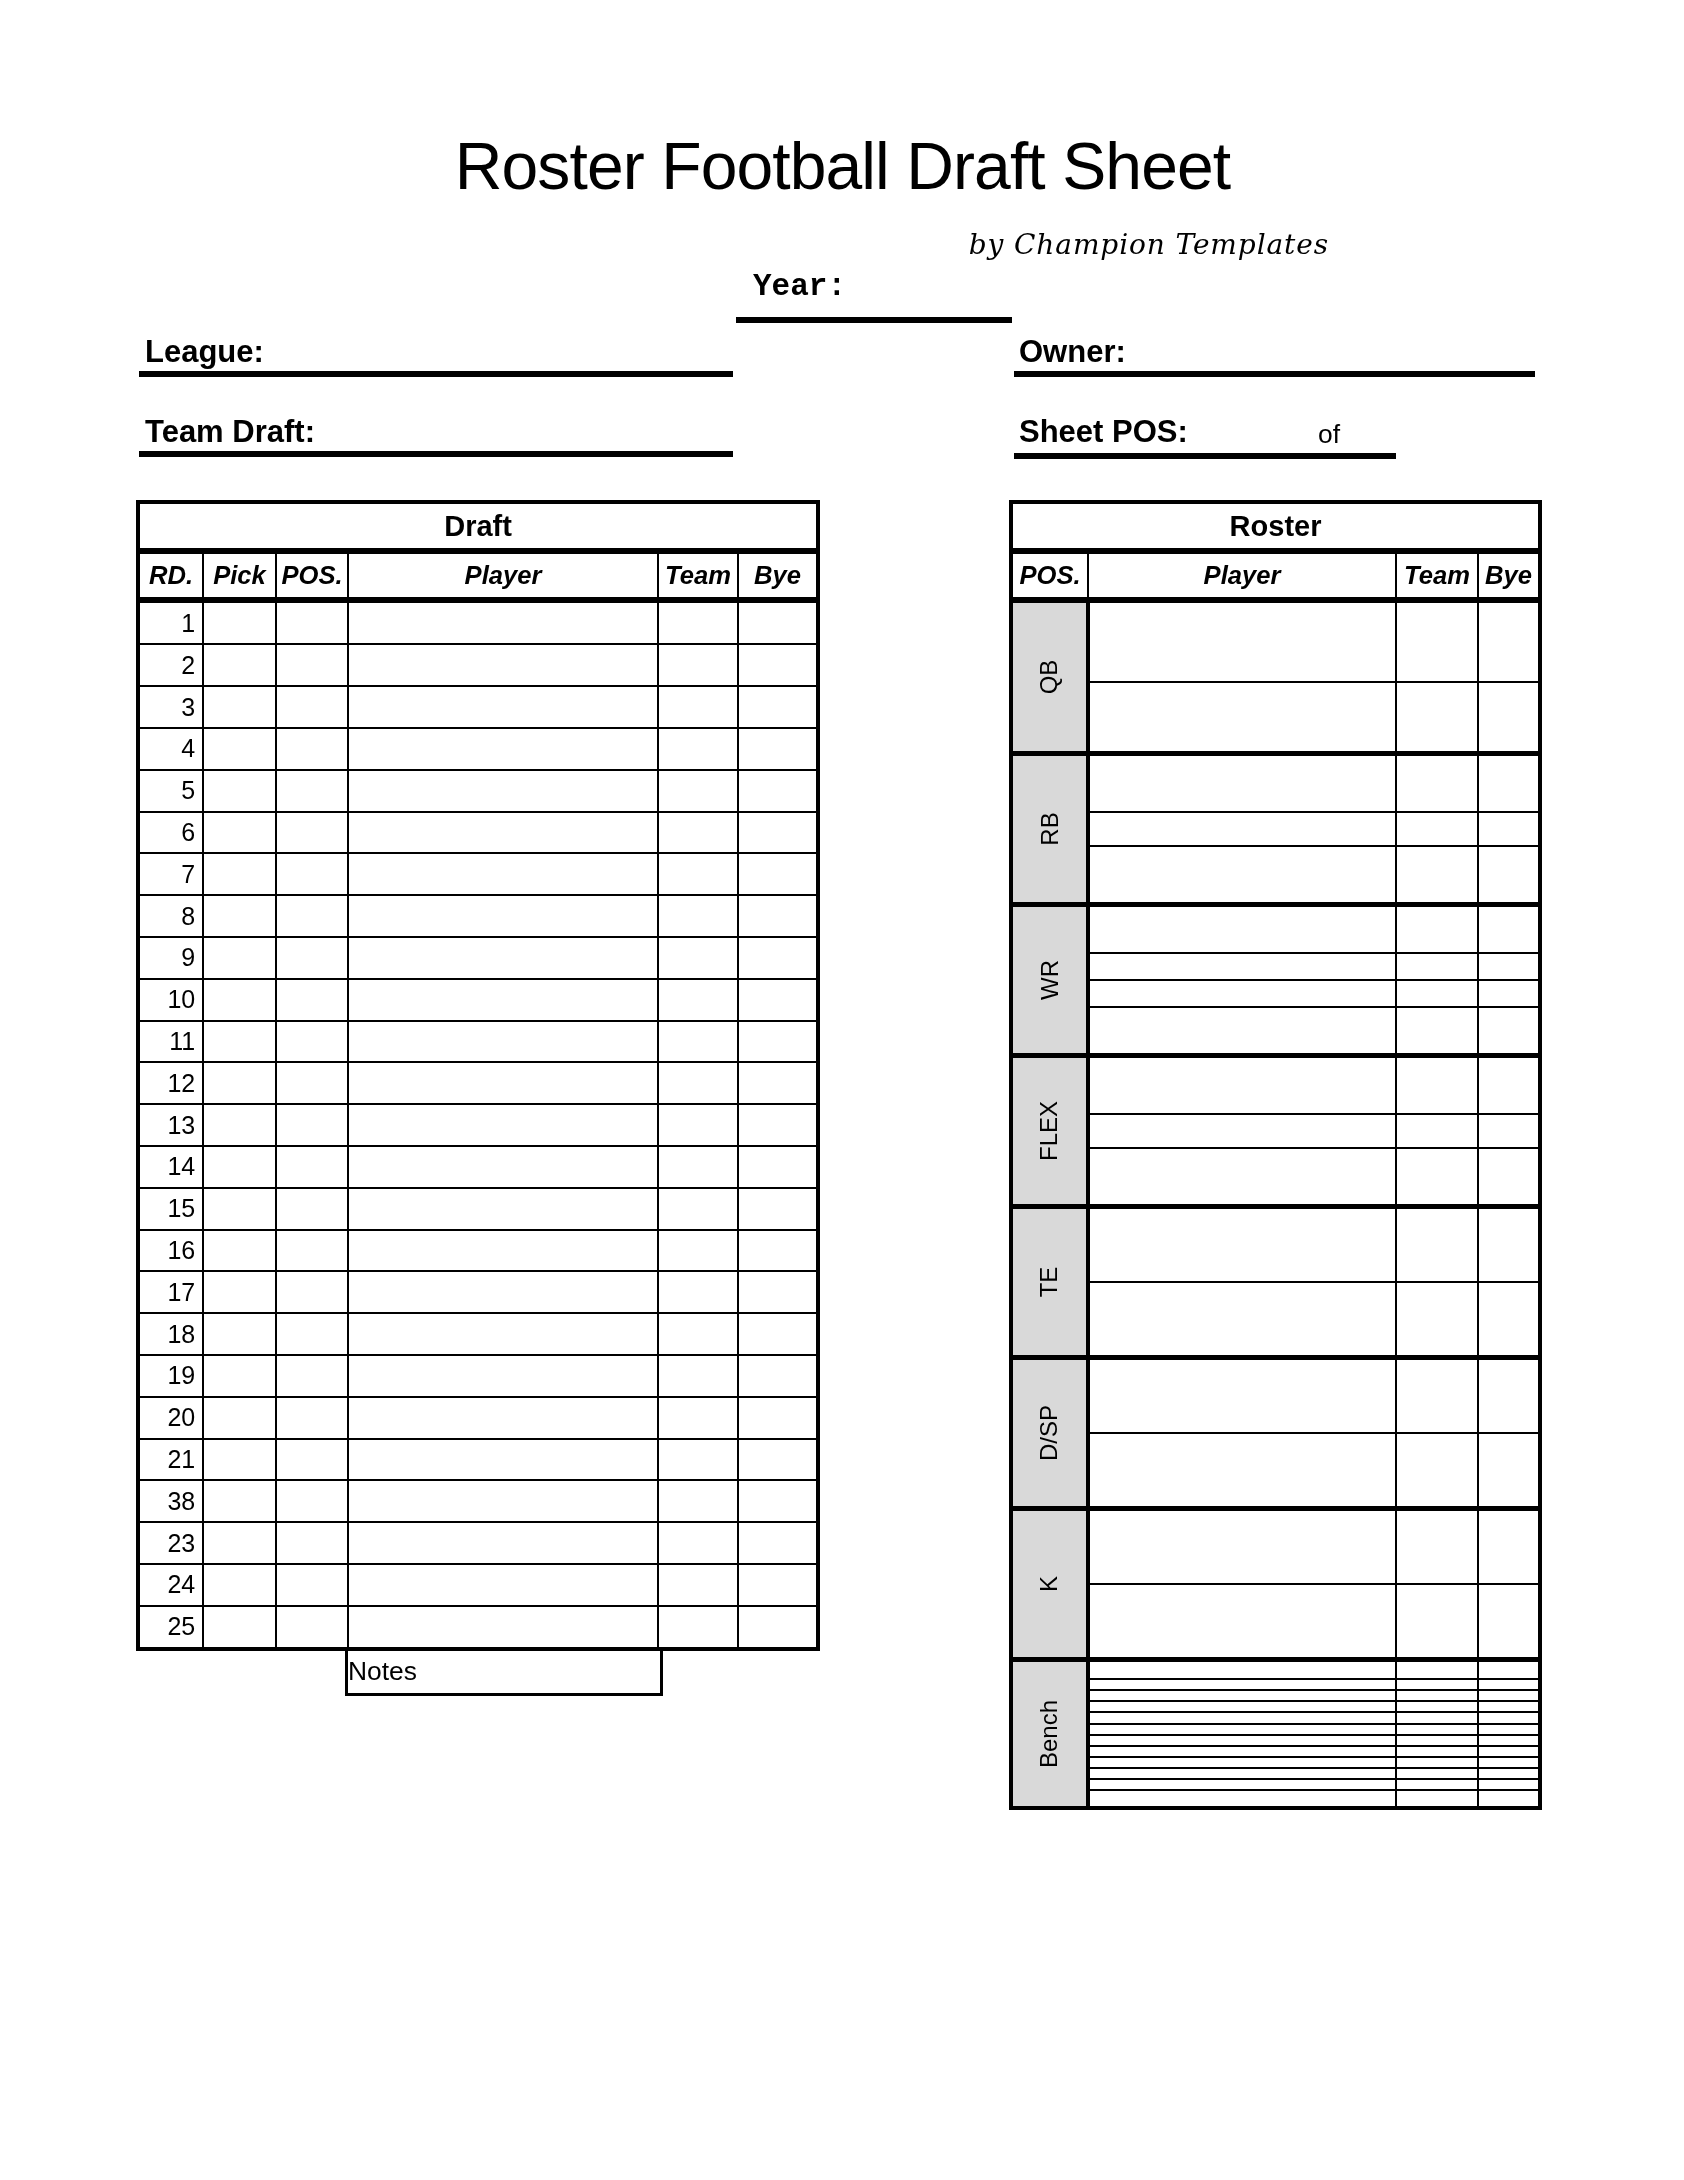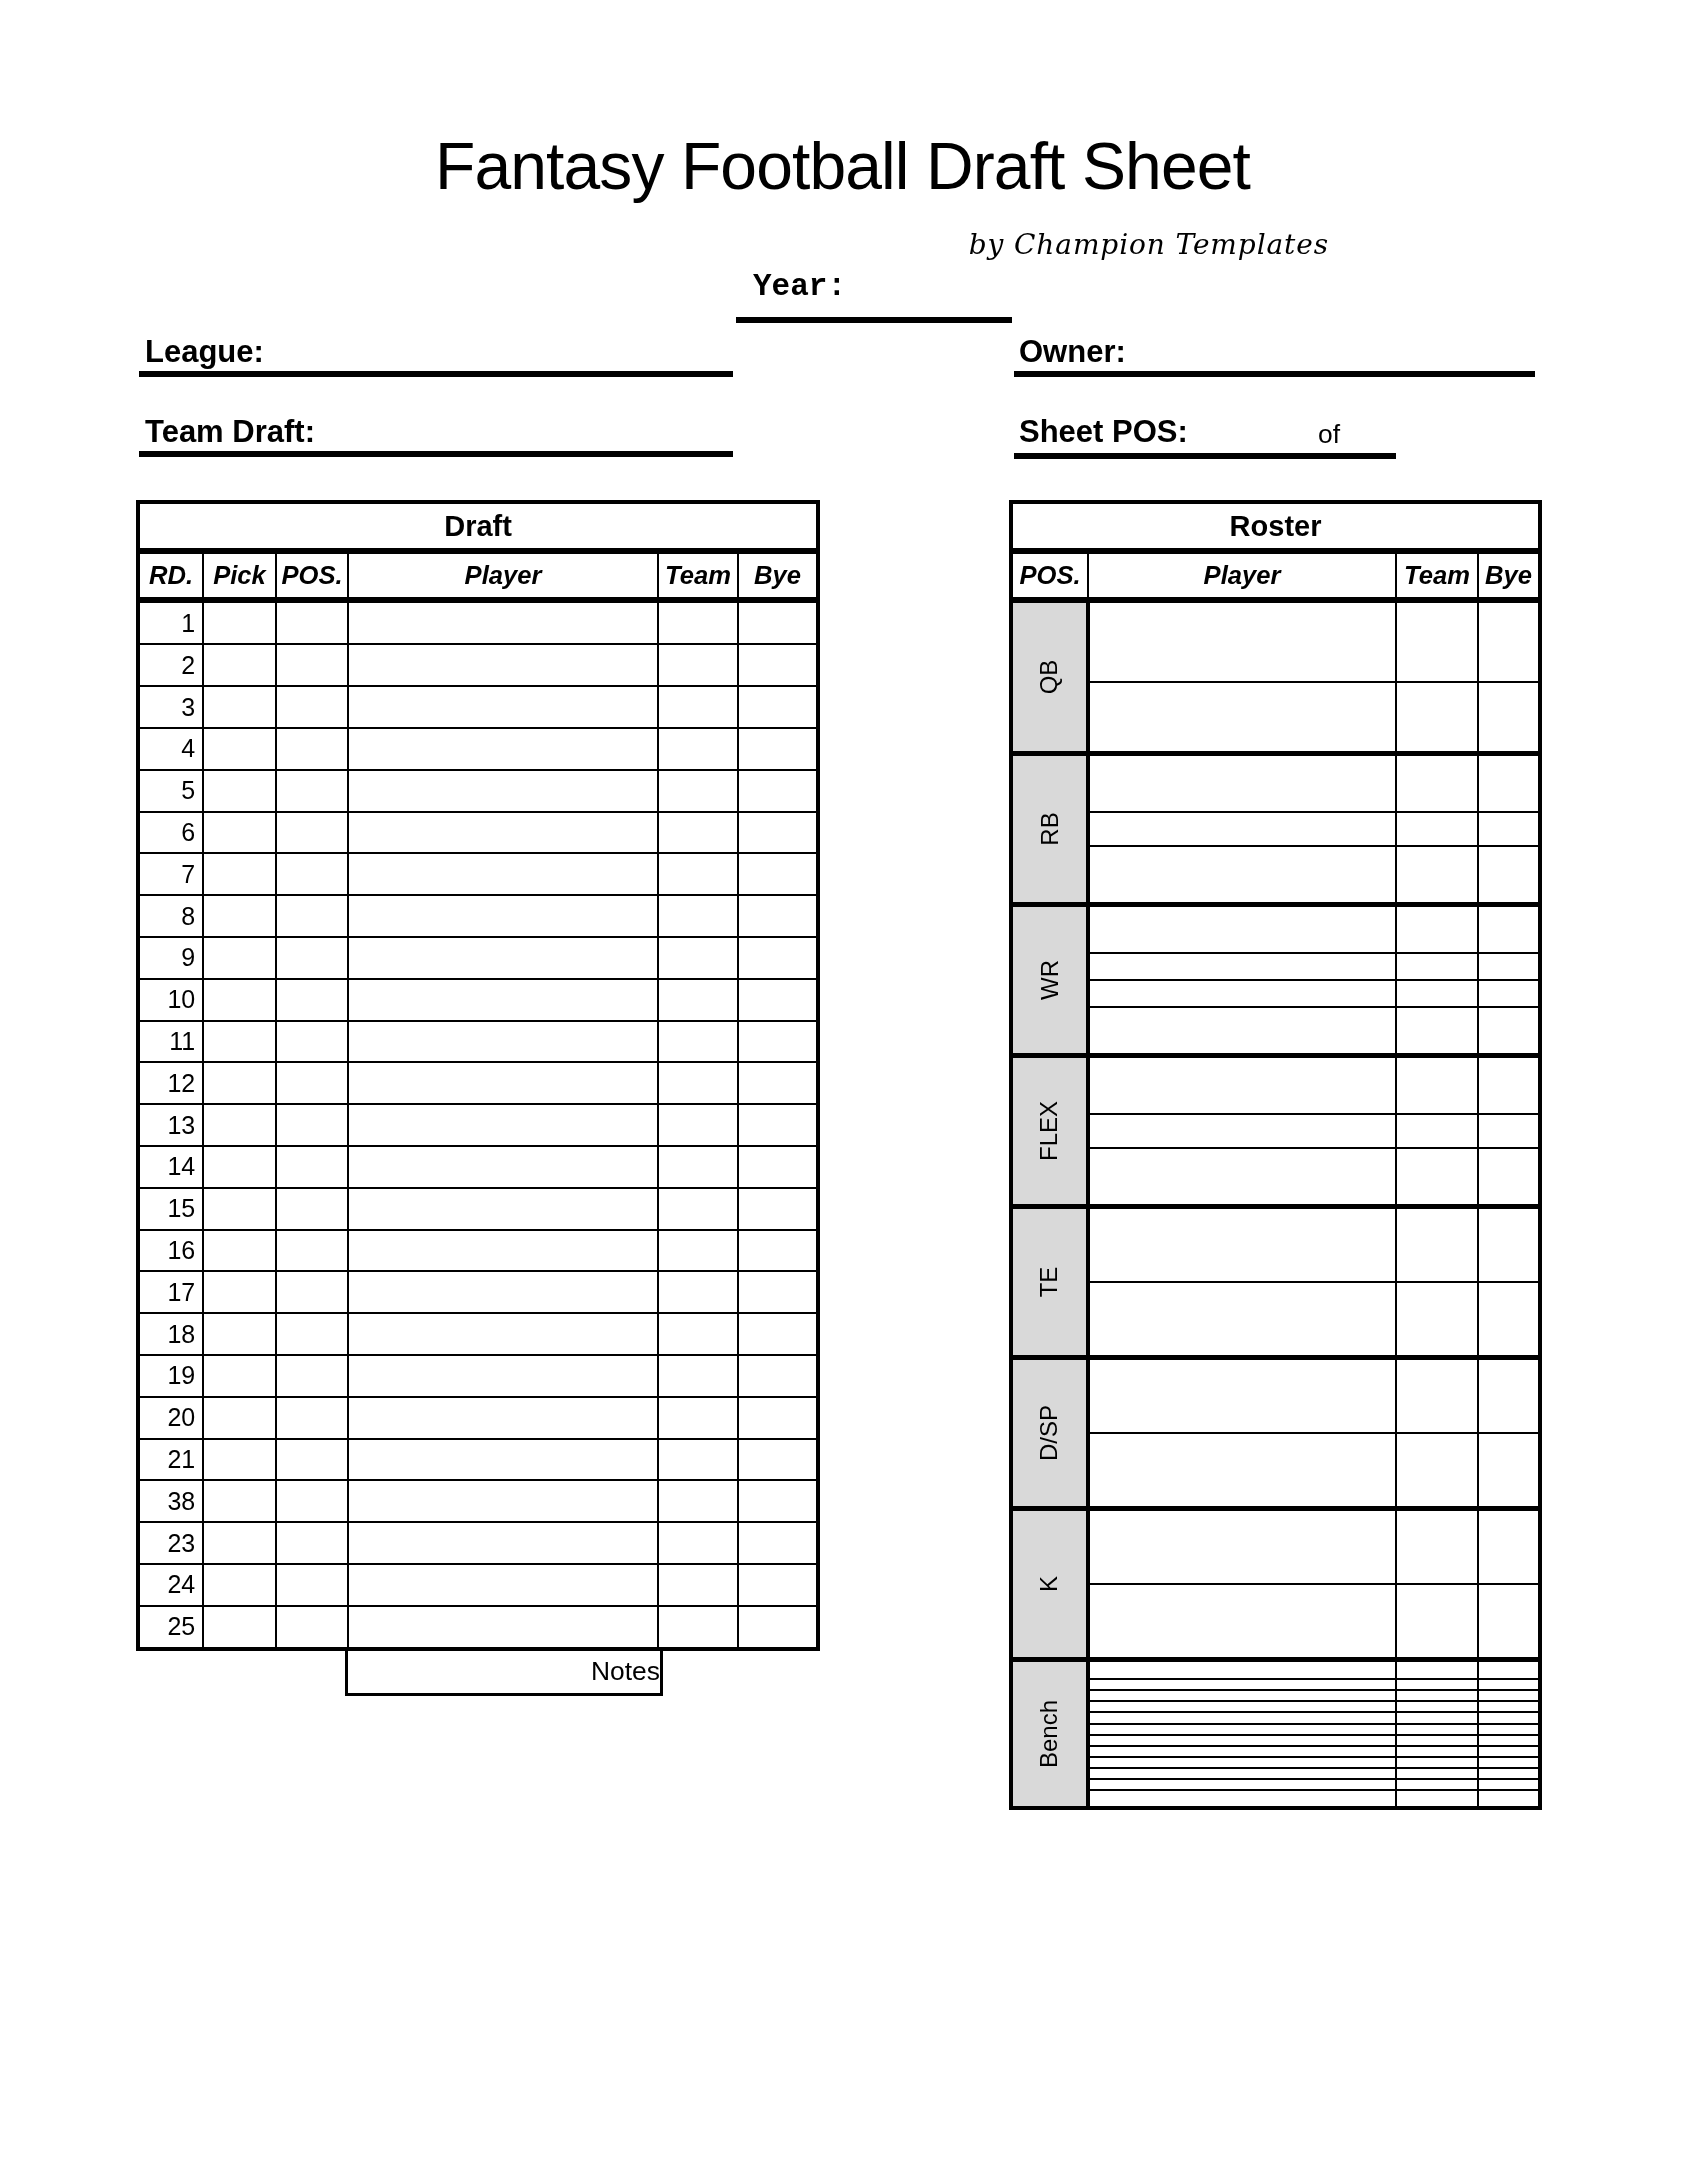--- a/index.html
+++ b/index.html
@@ -129,7 +129,7 @@
 
 <div class="page">
 
-  <div class="title">Fantasy Football Draft Sheet</div>
+  <div class="title">Roster Football Draft Sheet</div>
   <div class="byline">by Champion Templates</div>
 
   <div class="field-label" id="year-label">Year:</div>

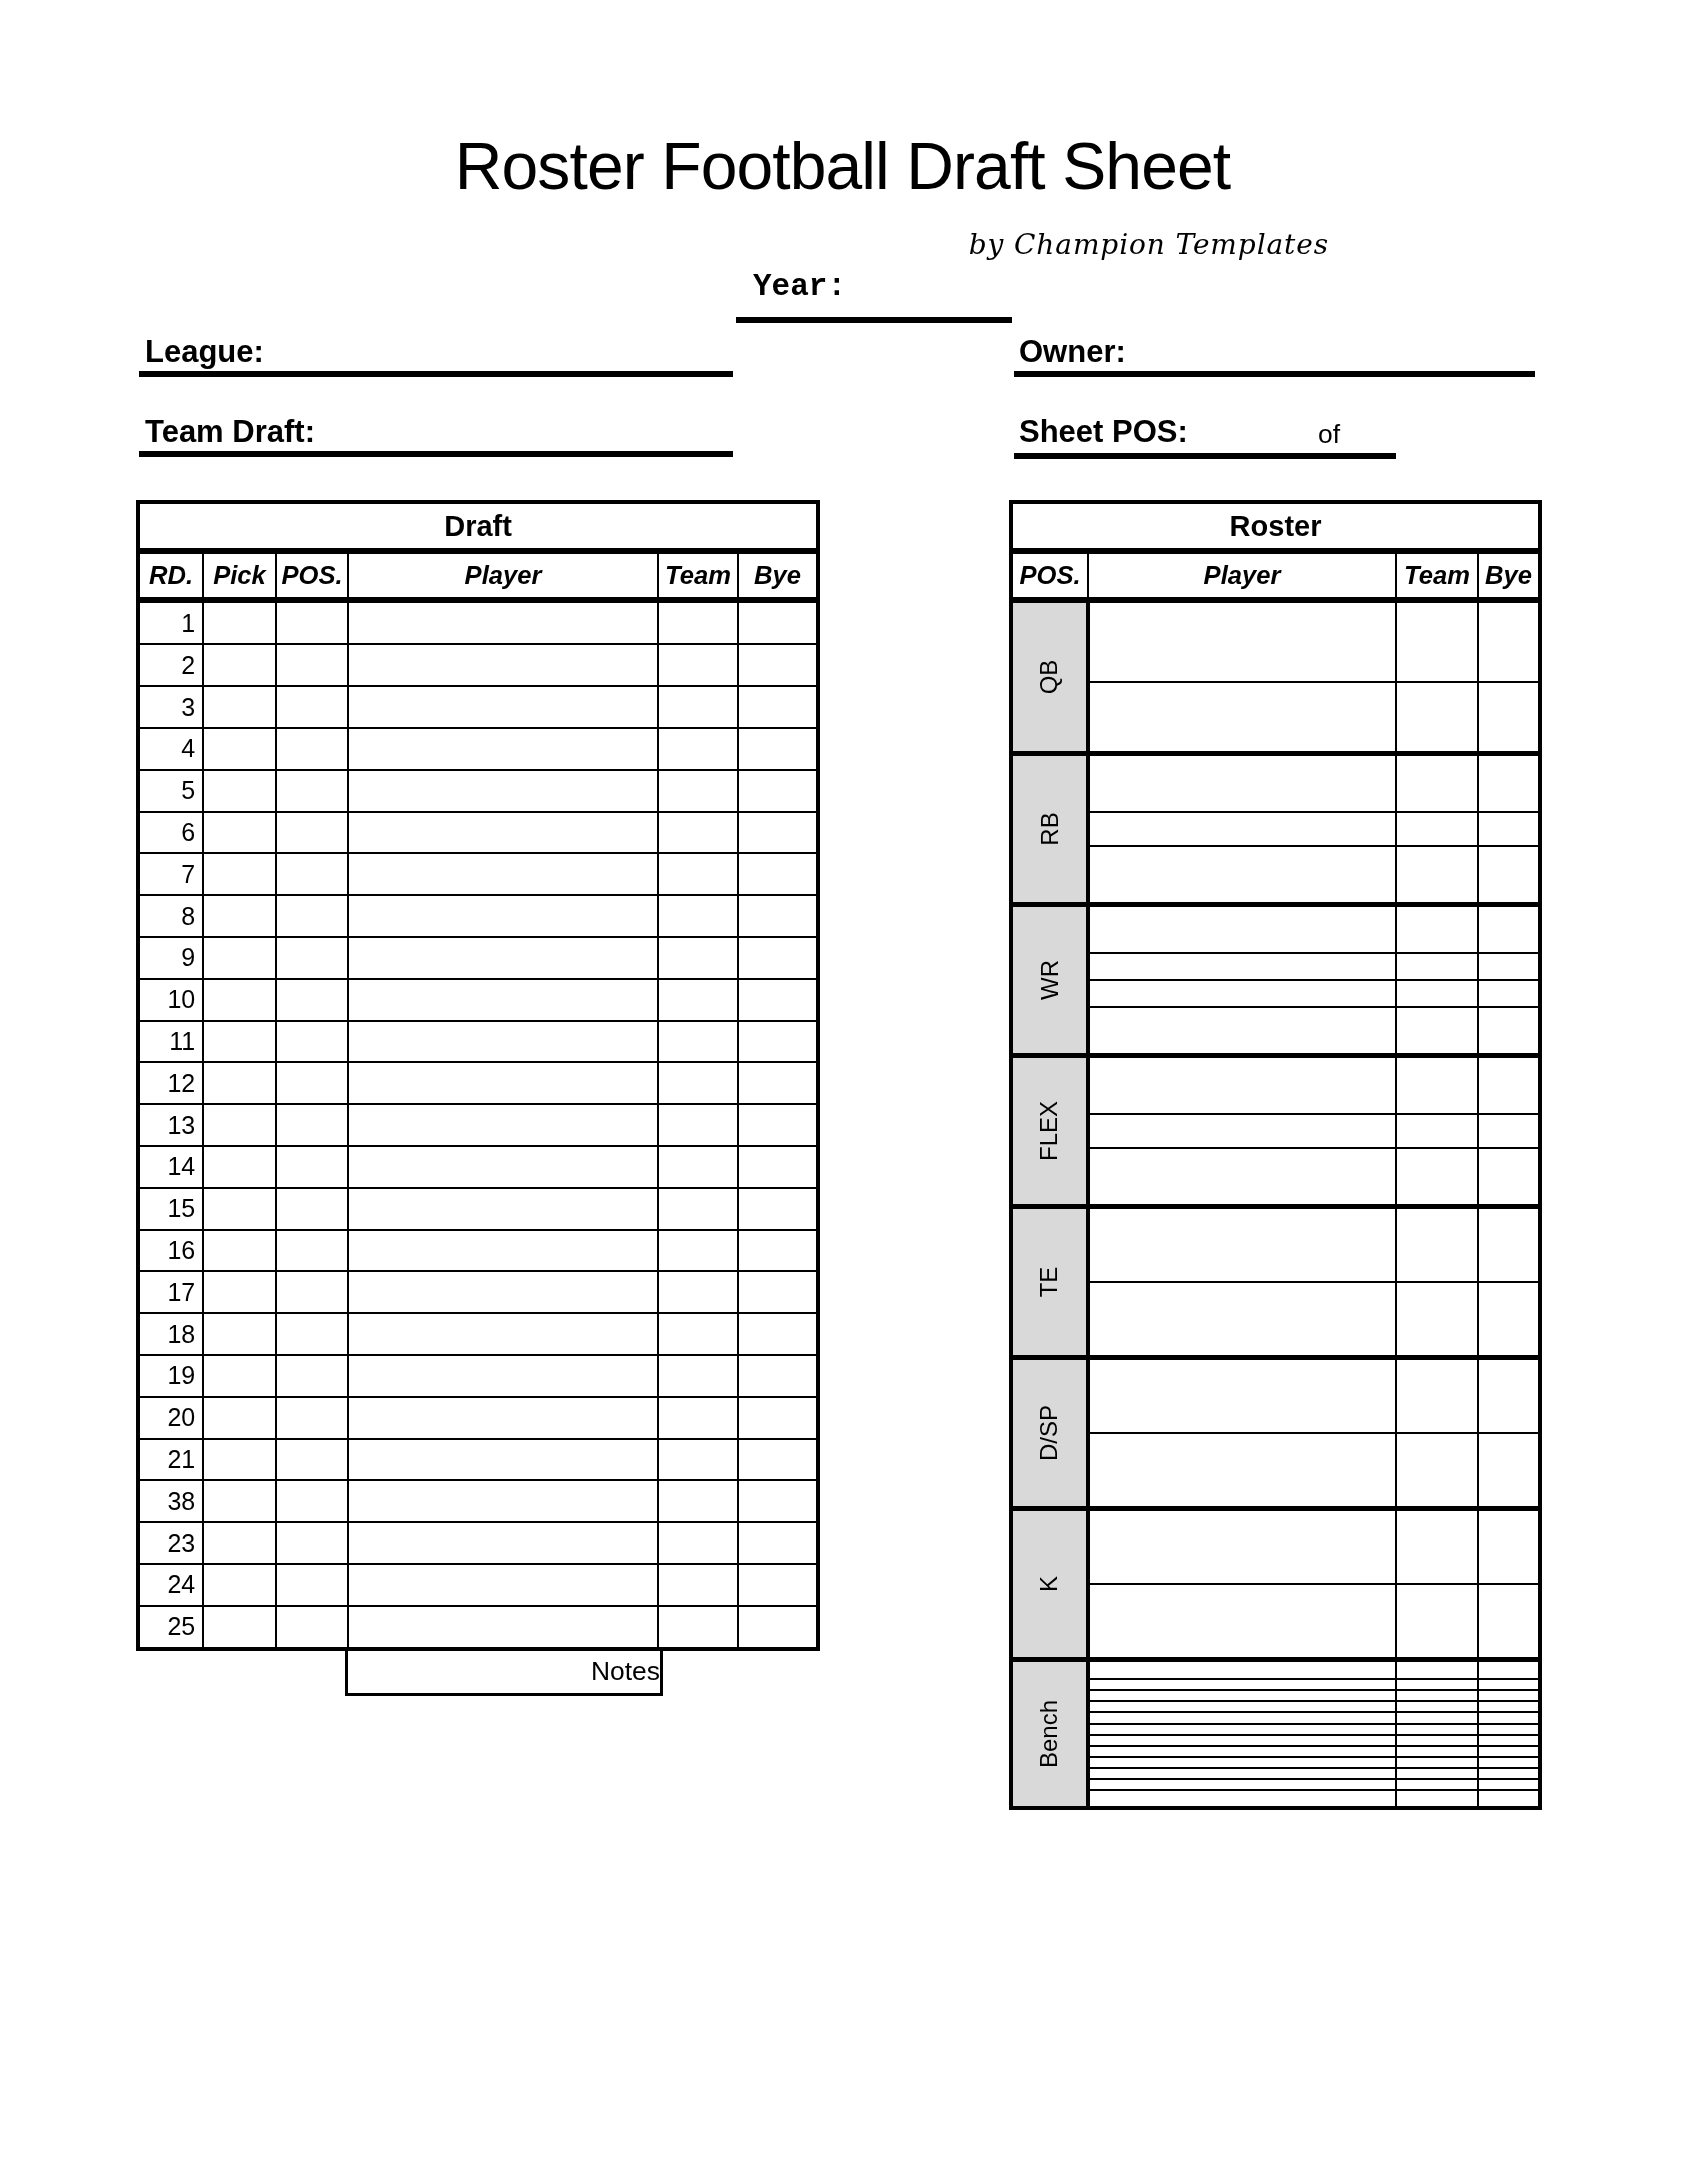--- a/index.html
+++ b/index.html
@@ -120,7 +120,7 @@
     border: 3.4px solid #000;
     display: flex;
     align-items: center;
-    justify-content: flex-end;
+    justify-content: flex-start;
     font-size: 26.4px;
   }
 </style>

